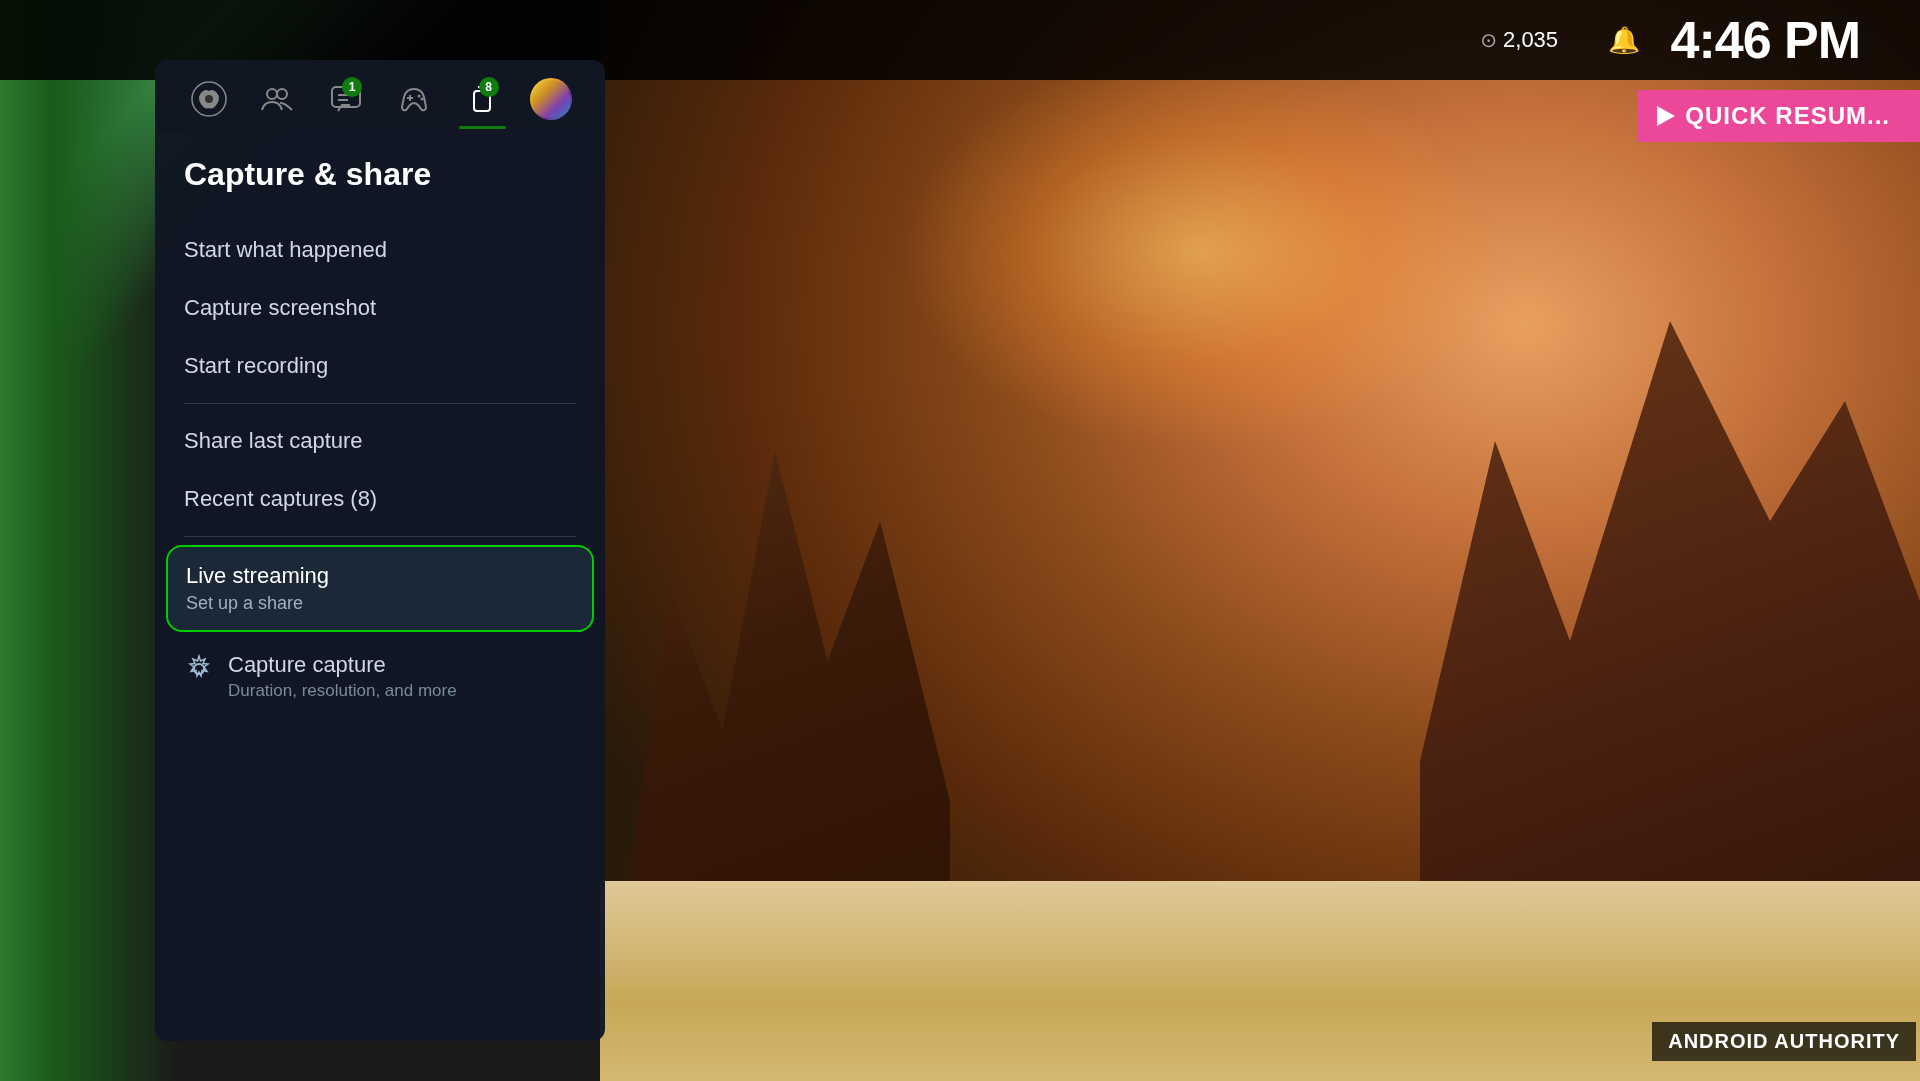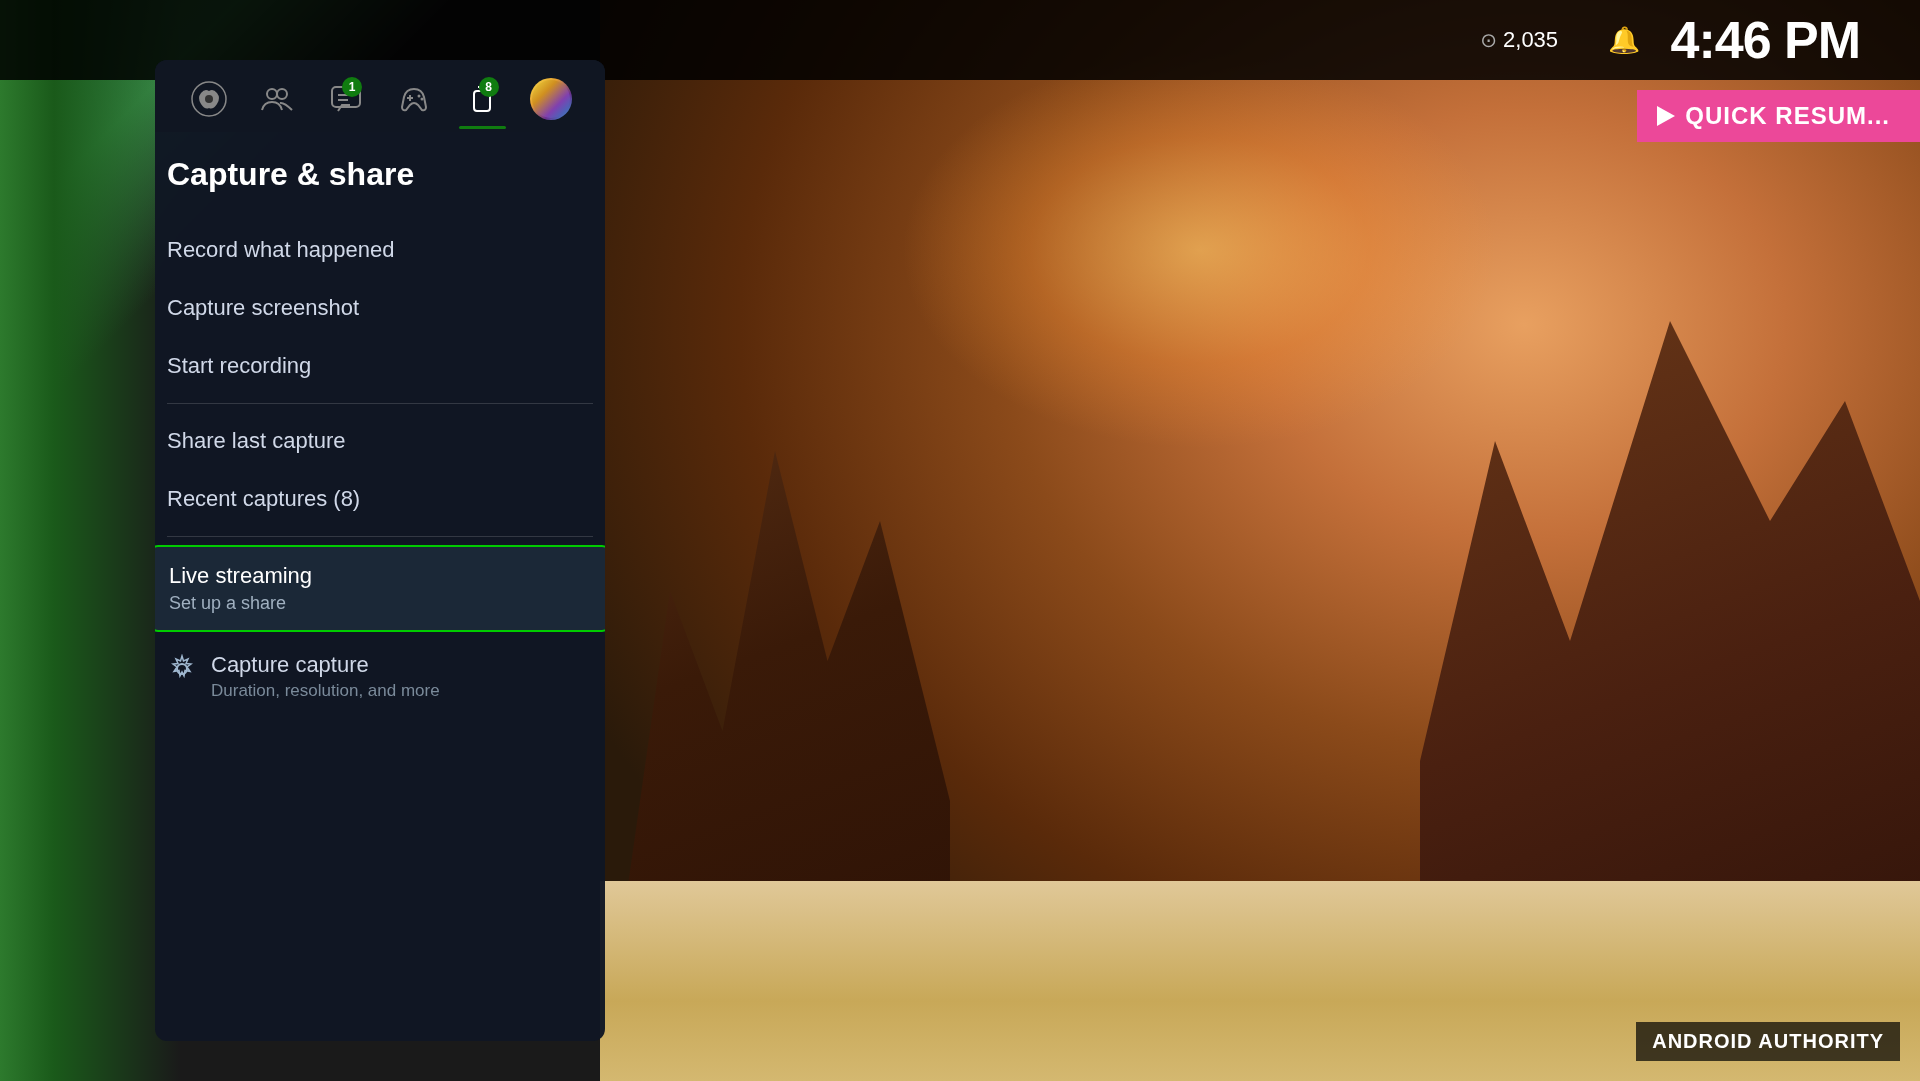--- a/index.html
+++ b/index.html
@@ -253,7 +253,7 @@
     
     .panel-content {
       flex: 1;
-      padding: 24px 12px;
+      padding: 24px 29px;
       overflow-y: auto;
     }
 

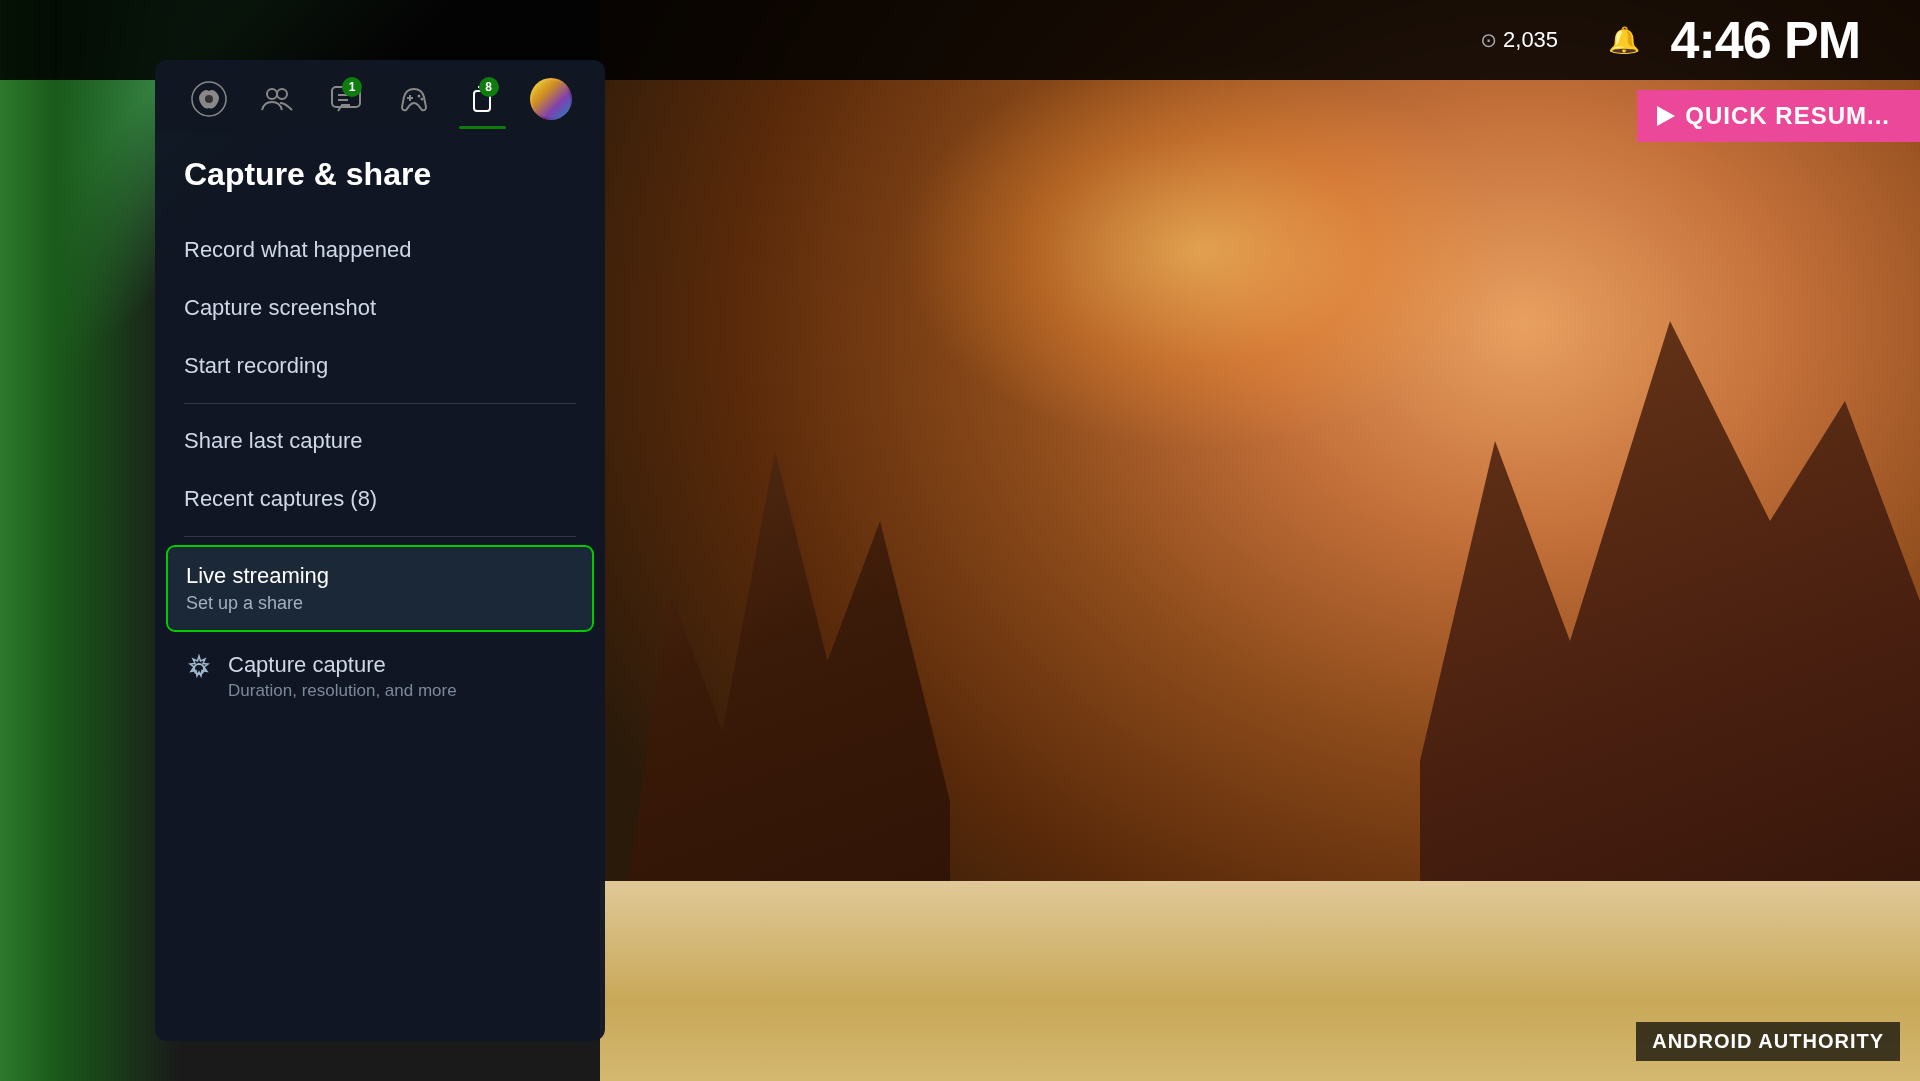--- a/index.html
+++ b/index.html
@@ -449,7 +449,7 @@
 
     <div class="panel-title">Capture &amp; share</div>
 
-    <div class="menu-item">Record what happened</div>
+    <div class="menu-item">Start what happened</div>
 
     <div class="menu-item">Capture screenshot</div>
 

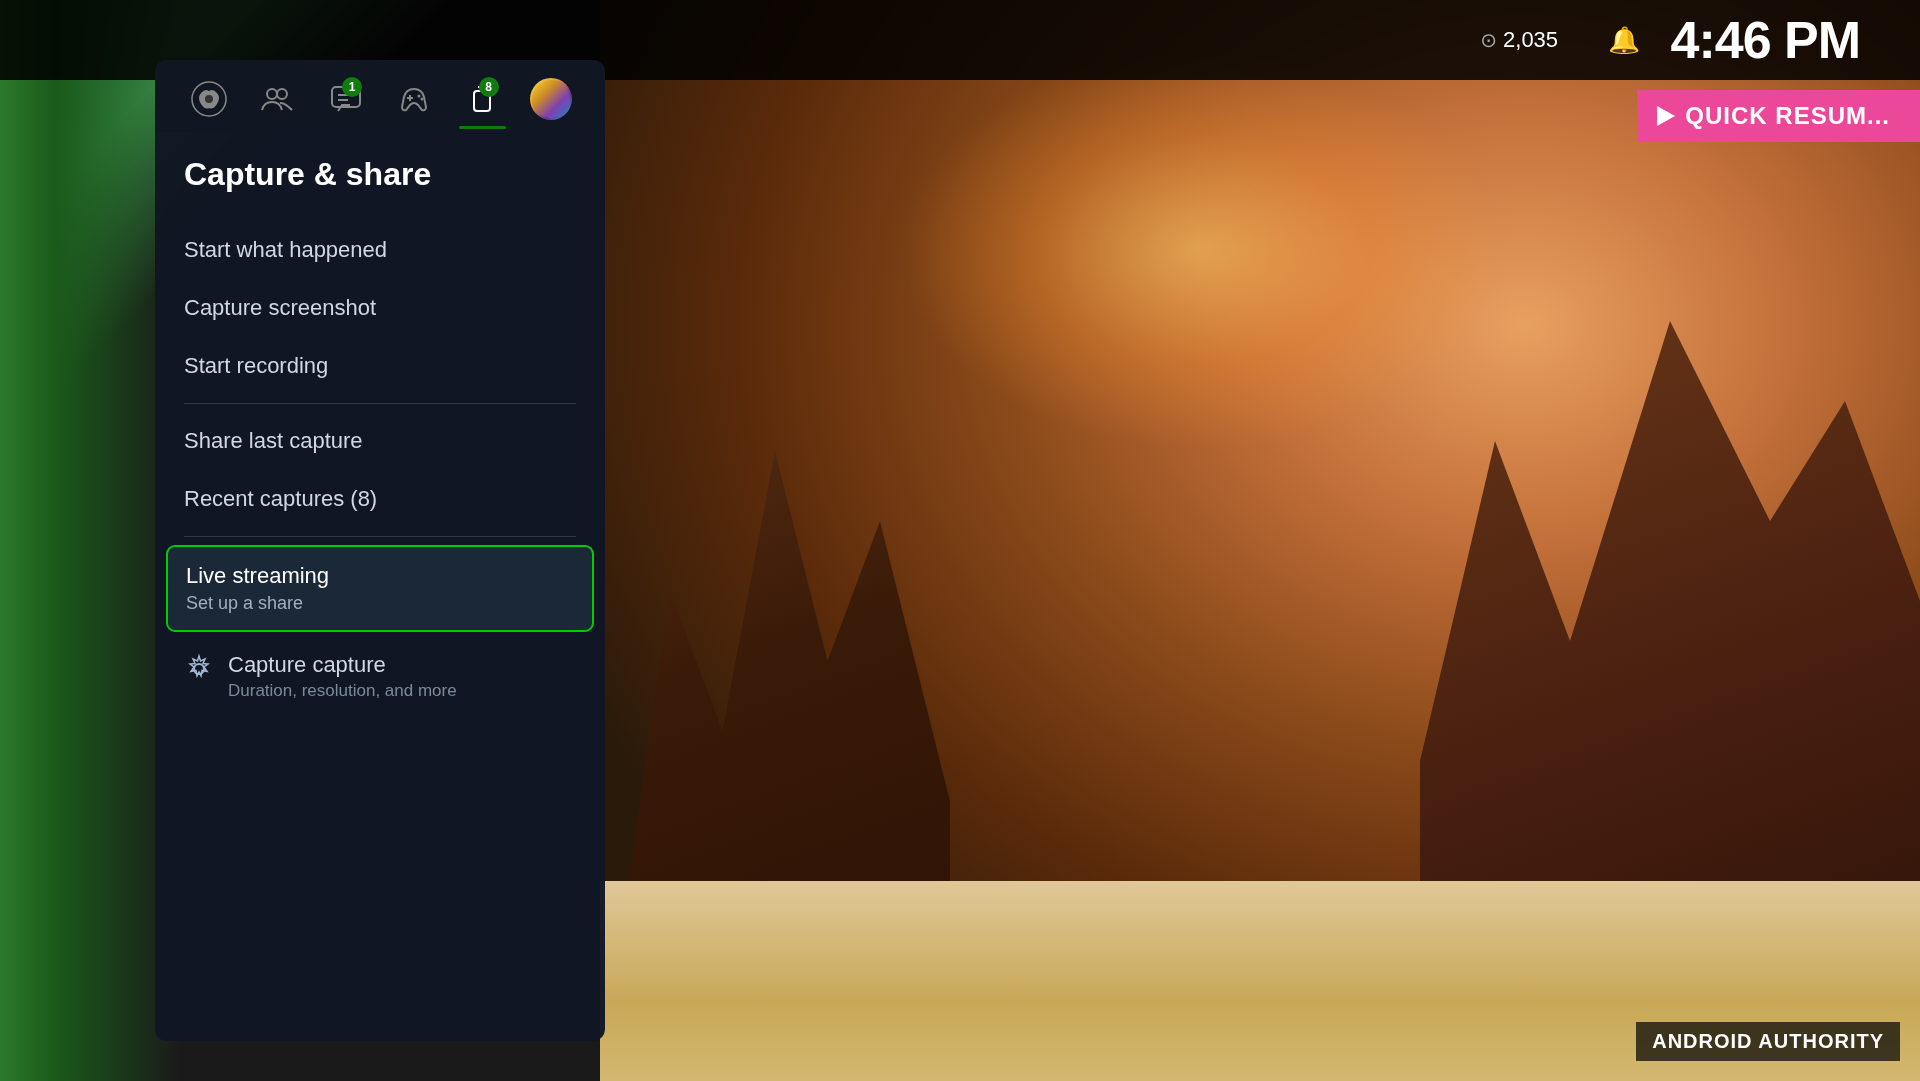--- a/index.html
+++ b/index.html
@@ -282,7 +282,7 @@
     .menu-item-highlighted {
       background: rgba(30, 45, 60, 0.8);
       border: 2.5px solid #00cc00;
-      border-radius: 9px;
+      border-radius: 16px;
       padding: 16px 18px;
       margin: 4px -18px;
       cursor: pointer;

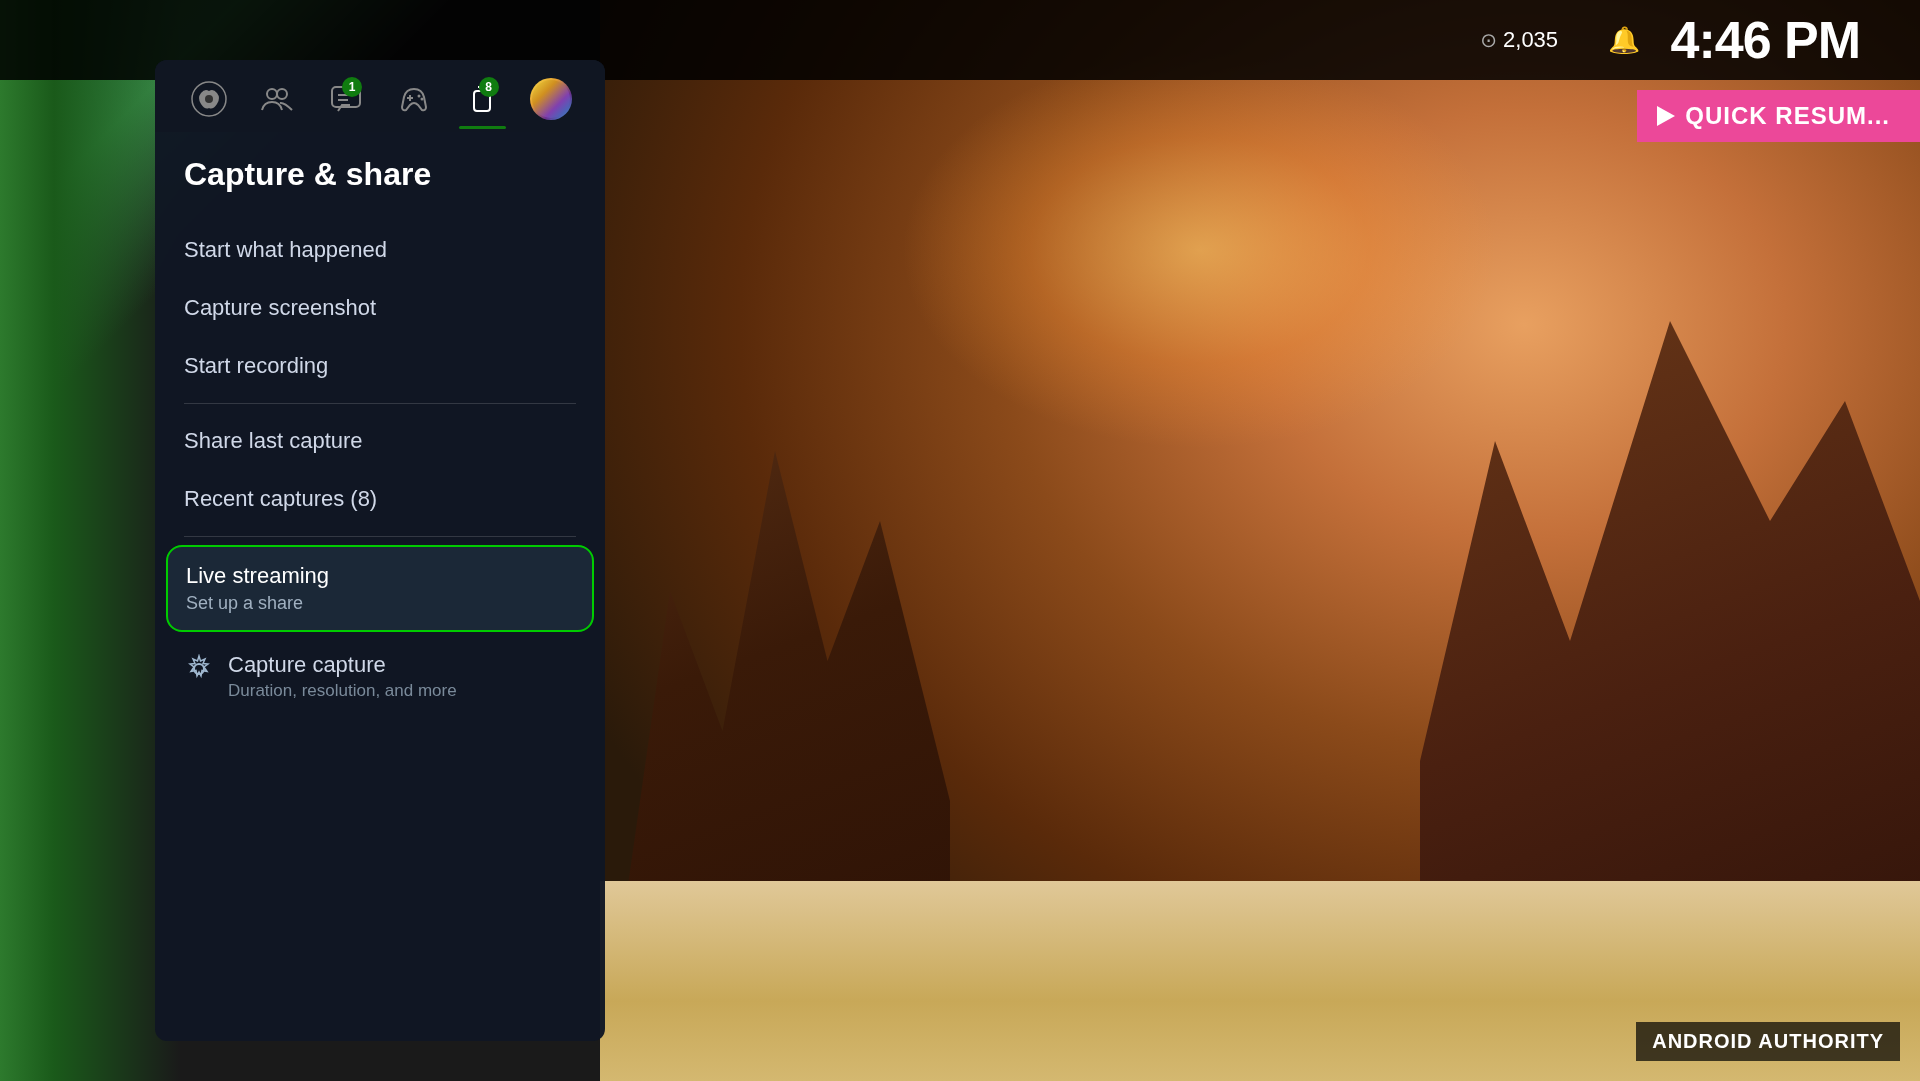--- a/index.html
+++ b/index.html
@@ -331,7 +331,7 @@
     .watermark {
       position: absolute;
       bottom: 20px;
-      right: 20px;
+      right: 4px;
       z-index: 30;
       background: rgba(0,0,0,0.7);
       padding: 8px 16px;

